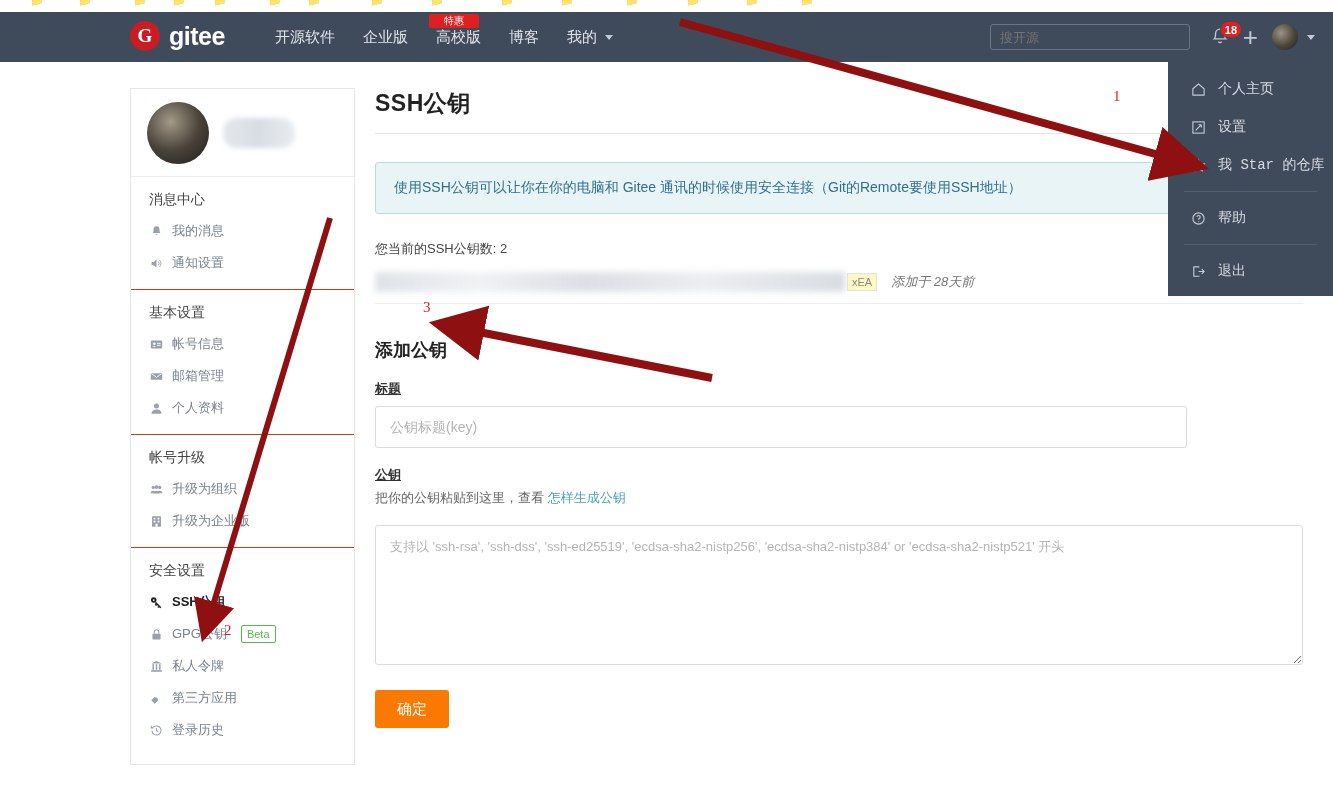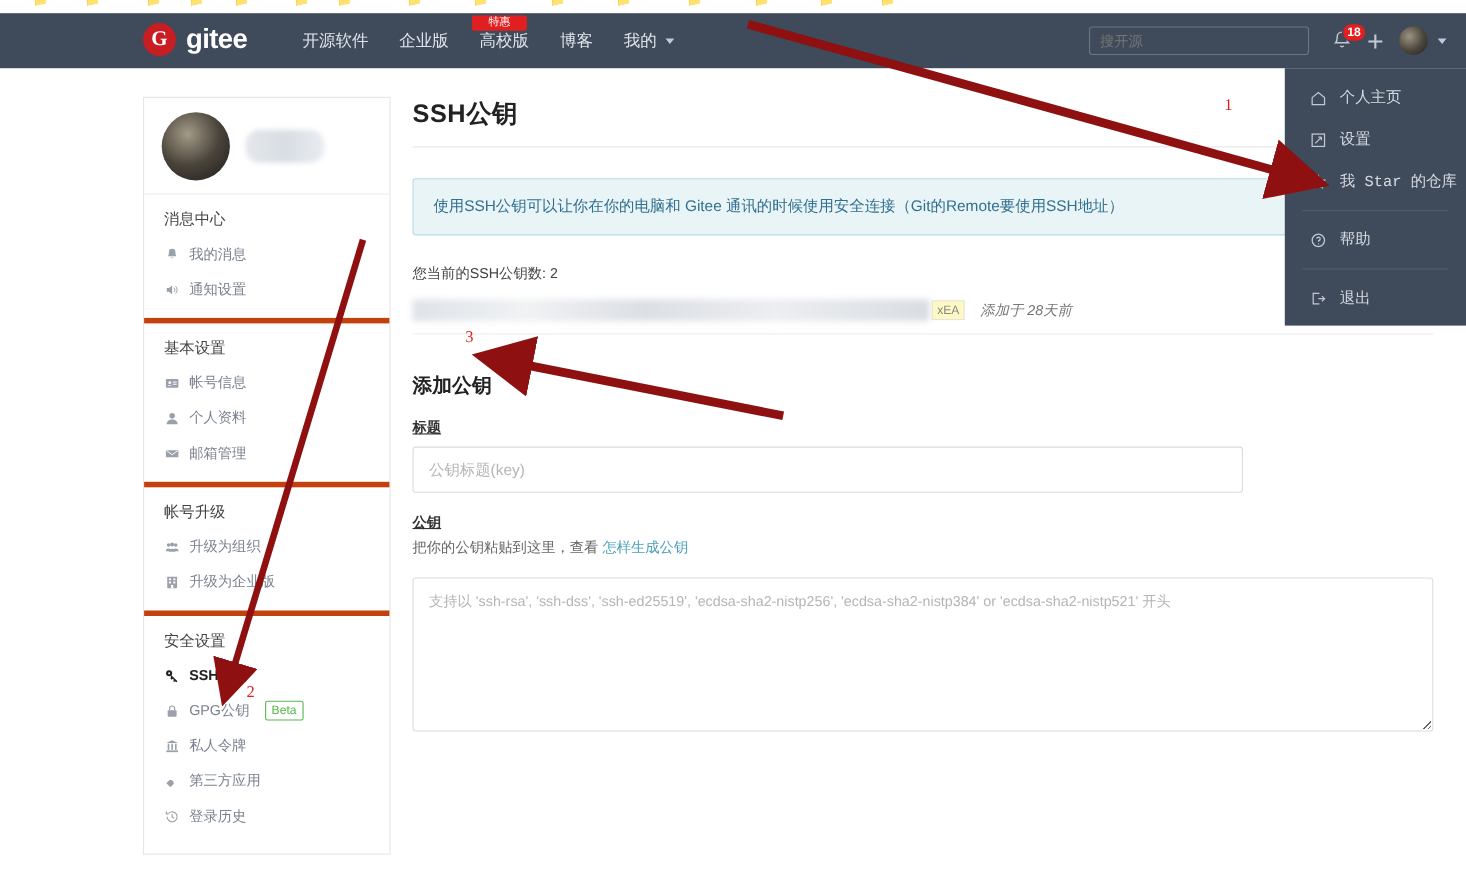--- a/index.html
+++ b/index.html
@@ -94,7 +94,7 @@
     background:linear-gradient(90deg,#e4e8ec,#d8dde3,#e9edf1);
     filter:blur(2.5px);
   }
-  .sec{ padding:14px 0 10px 0; border-bottom:5px solid #c2410c; }
+  .sec{ padding:14px 0 10px 0; border-bottom:1px solid #c2410c; }
   .sec:last-child{ border-bottom:none; padding-bottom:18px;}
   .sec-title{ font-size:14px; color:#444; padding:0 18px 6px 18px; font-weight:400;}
   .sb-item{

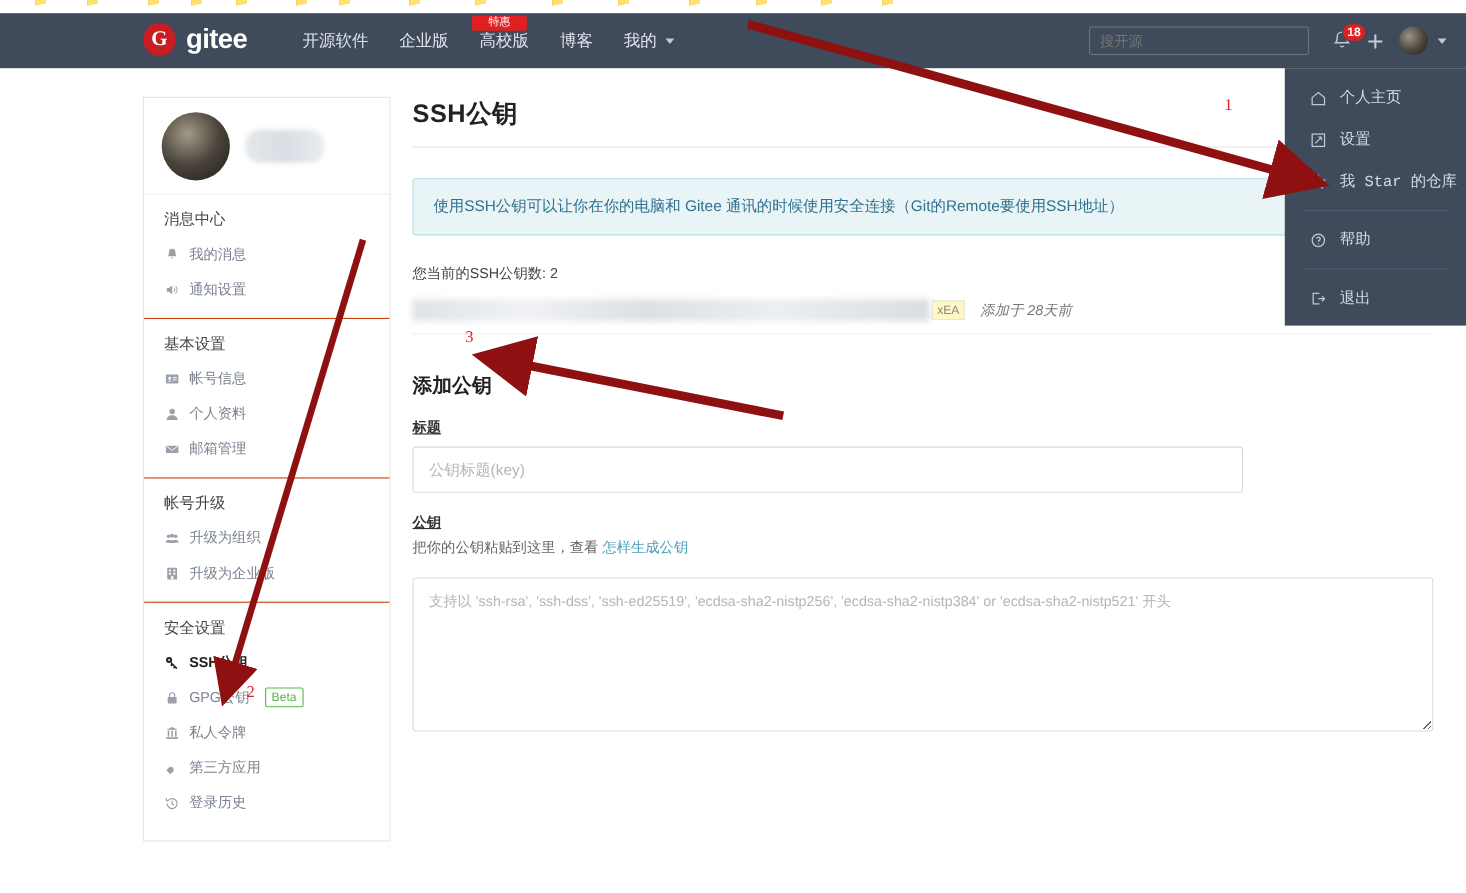--- a/index.html
+++ b/index.html
@@ -321,20 +321,20 @@
     <div class="sb-item">
       <span class="sb-ico">
         <svg width="13" height="13" viewBox="0 0 16 16" fill="currentColor">
+            <path d="M1 4h14v8H1z"></path>
+            <path d="M1.6 4.4 8 9l6.4-4.6" fill="none" stroke="#fff" stroke-width="1.1"></path>
+          </svg>
+      </span>
+      <span>邮箱管理</span>
+    </div>
+    <div class="sb-item">
+      <span class="sb-ico">
+        <svg width="13" height="13" viewBox="0 0 16 16" fill="currentColor">
             <circle cx="8" cy="5" r="3.1"></circle>
             <path d="M1.8 14.5c0-3.6 2.8-5.4 6.2-5.4s6.2 1.8 6.2 5.4z"></path>
           </svg>
       </span>
       <span>个人资料</span>
-    </div>
-    <div class="sb-item">
-      <span class="sb-ico">
-        <svg width="13" height="13" viewBox="0 0 16 16" fill="currentColor">
-            <path d="M1 4h14v8H1z"></path>
-            <path d="M1.6 4.4 8 9l6.4-4.6" fill="none" stroke="#fff" stroke-width="1.1"></path>
-          </svg>
-      </span>
-      <span>邮箱管理</span>
     </div>
   </div>
 

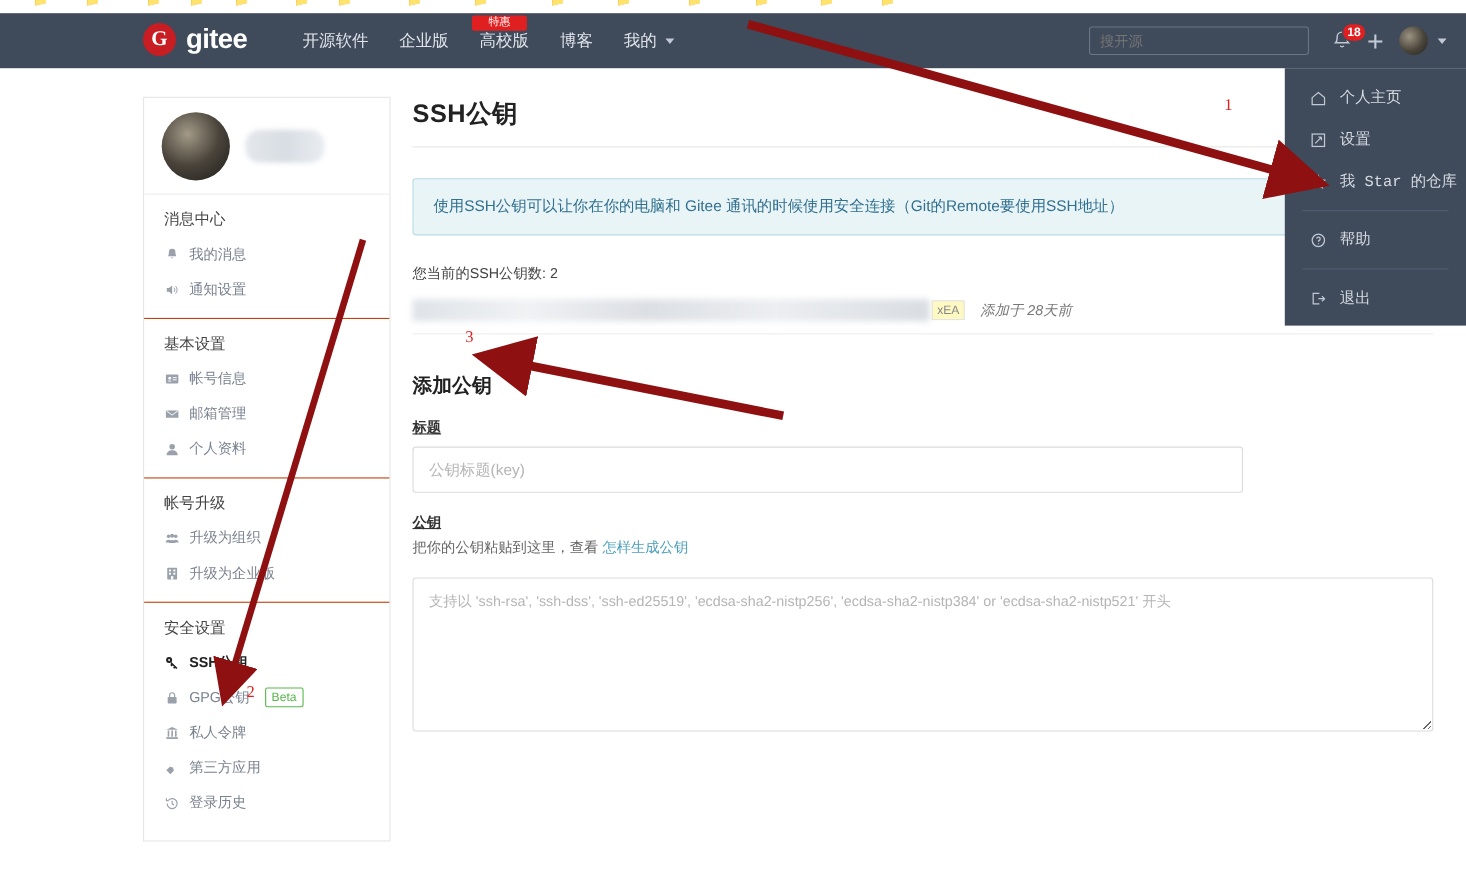--- a/index.html
+++ b/index.html
@@ -137,7 +137,7 @@
   .f-hint{ margin-top:5px; font-size:13px; color:#666; }
   .f-hint a{ color:#4a9fbb; text-decoration:none; }
   .inp{
-    margin-top:8px; width:755px; height:42px; border:1px solid #dcdcdc;
+    margin-top:8px; width:812px; height:42px; border:1px solid #dcdcdc;
     border-radius:3px; padding:0 14px; font-size:14px; color:#333;
     font-family:"Liberation Sans",sans-serif; background:#fff; outline:none;
   }

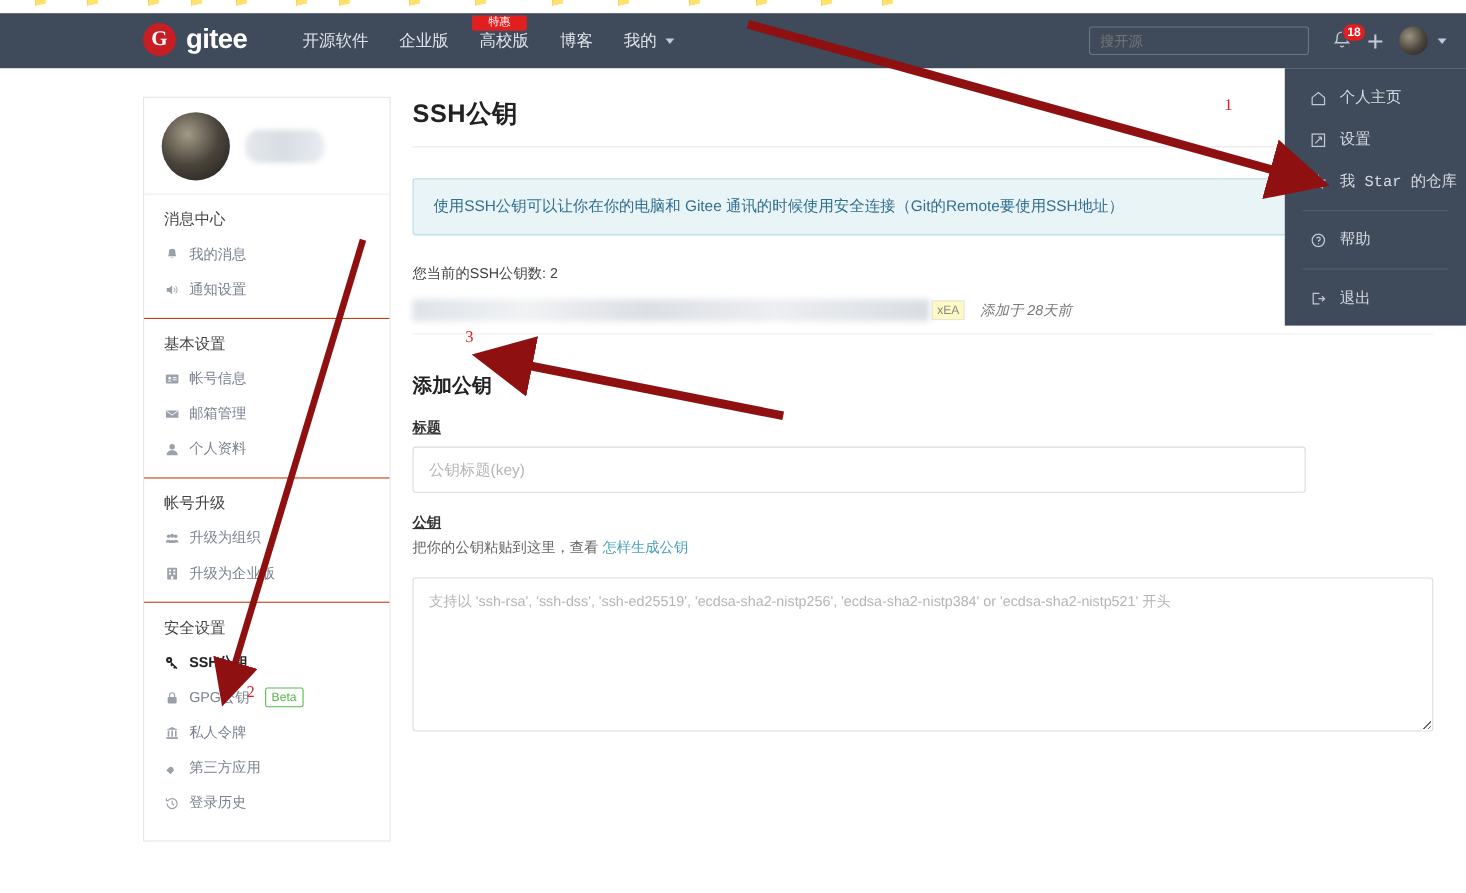--- a/index.html
+++ b/index.html
@@ -452,6 +452,9 @@
   </div>
   <textarea class="ta" placeholder="支持以 'ssh-rsa', 'ssh-dss', 'ssh-ed25519', 'ecdsa-sha2-nistp256', 'ecdsa-sha2-nistp384' or 'ecdsa-sha2-nistp521' 开头" style=""></textarea>
 
+  <div>
+    <button class="btn-primary">确定</button>
+  </div>
 </div>
 
 <svg class="anno-layer" width="1333" height="812">

